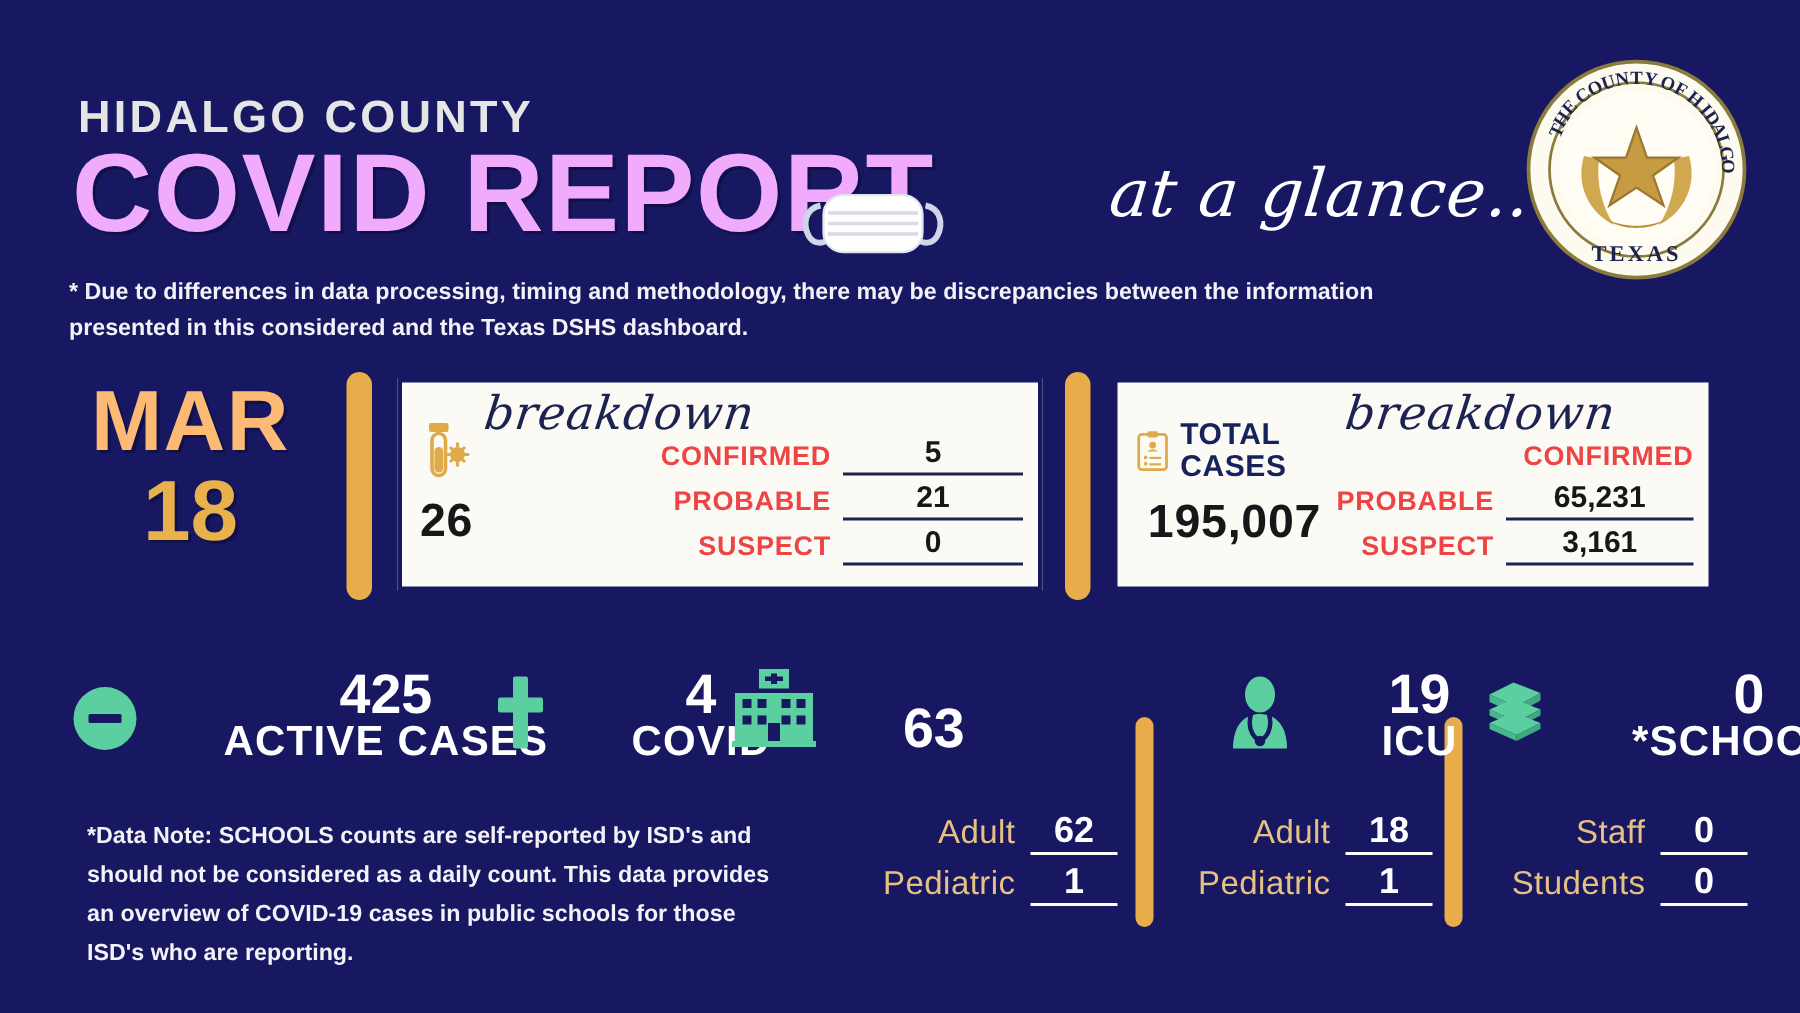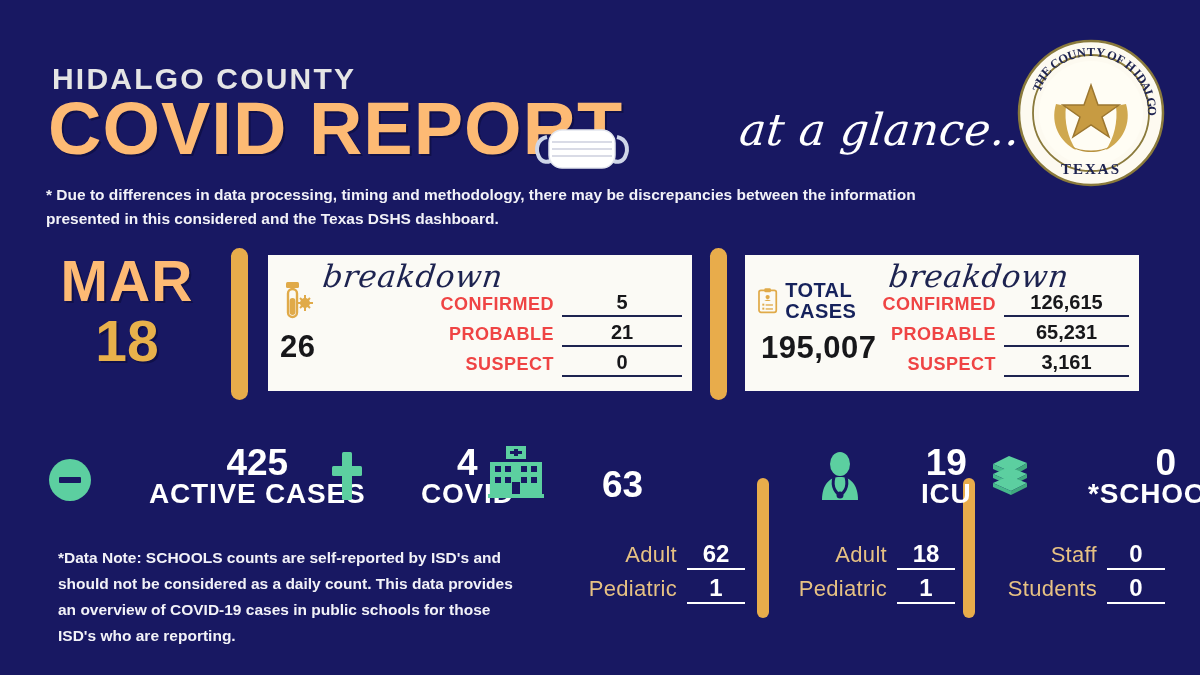--- a/index.html
+++ b/index.html
@@ -28,7 +28,7 @@
   }
   #covid-report {
     font-size: 74px; font-weight: bold; letter-spacing: 1px;
-    color: #fdba74; line-height: 78px; white-space: nowrap;
+    color: #f0abfc; line-height: 78px; white-space: nowrap;
     text-shadow: 2px 2px 0 #10104a;
   }
   #mask-icon {

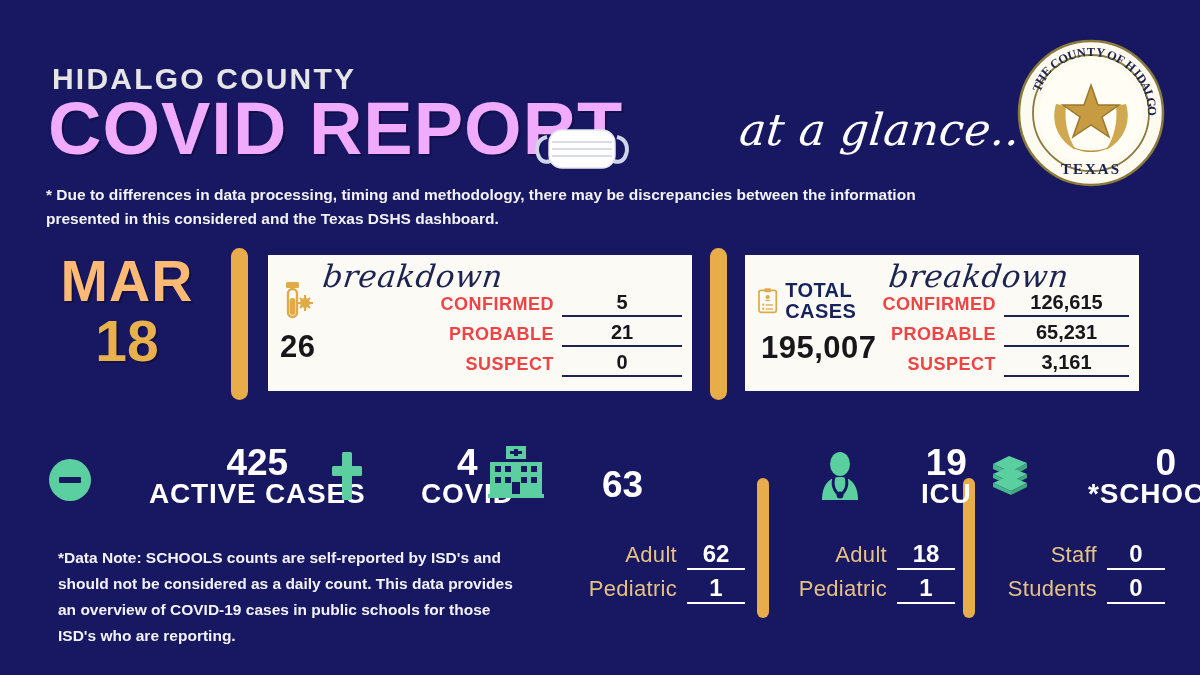--- a/index.html
+++ b/index.html
@@ -301,7 +301,6 @@
       <div class="bd-rows">
         <div class="bd-row">
           <span class="bd-label">CONFIRMED</span>
-          <span class="bd-value">126,615</span>
         </div>
         <div class="bd-row">
           <span class="bd-label">PROBABLE</span>

